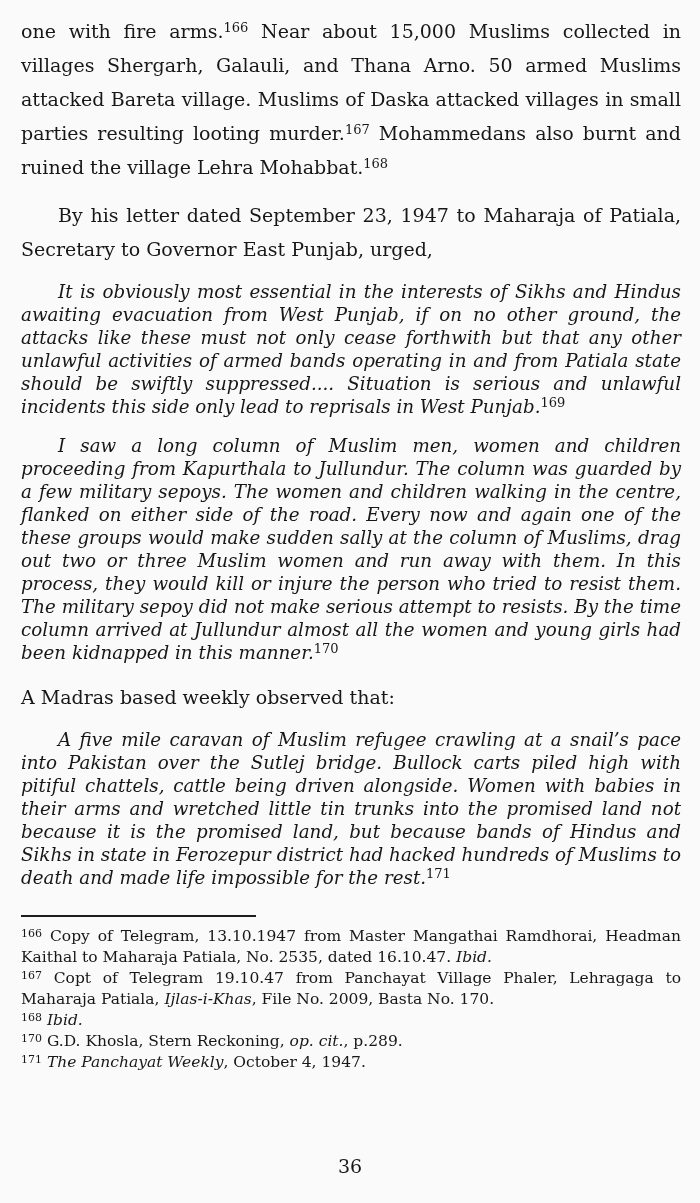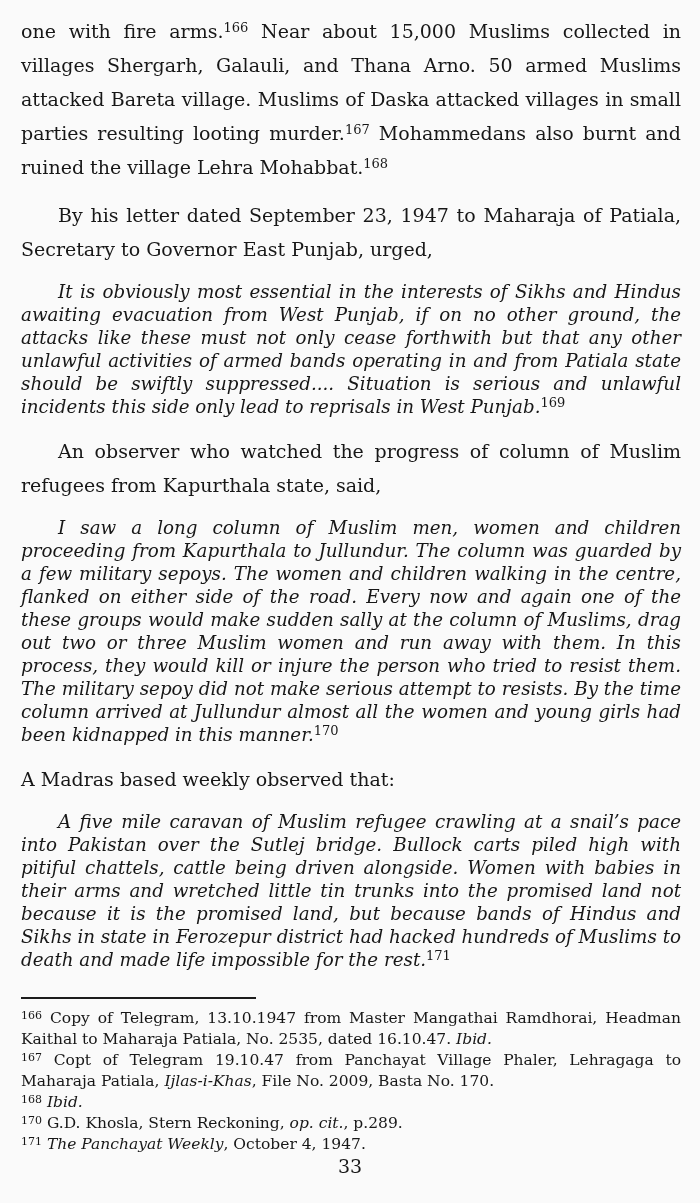--- a/index.html
+++ b/index.html
@@ -65,7 +65,6 @@
       <p class="block-body"><span>one with fire arms.</span><sup>166</sup><span> Near about 15,000 Muslims collected in villages Shergarh, Galauli, and Thana Arno. 50 armed Muslims attacked Bareta village. Muslims of Daska attacked villages in small parties resulting looting murder.</span><sup>167</sup><span> Mohammedans also burnt and ruined the village Lehra Mohabbat.</span><sup>168</sup></p>
       <p class="block-body indent"><span>By his letter dated September 23, 1947 to Maharaja of Patiala, Secretary to Governor East Punjab, urged,</span></p>
       <p class="block-quote indent"><em>It is obviously most essential in the interests of Sikhs and Hindus awaiting evacuation from West Punjab, if on no other ground, the attacks like these must not only cease forthwith but that any other unlawful activities of armed bands operating in and from Patiala state should be swiftly suppressed.... Situation is serious and unlawful incidents this side only lead to reprisals in West Punjab.</em><sup>169</sup></p>
-      <p class="block-body indent"><span>An observer who watched the progress of column of Muslim refugees from Kapurthala state, said,</span></p>
       <p class="block-quote indent"><em>I saw a long column of Muslim men, women and children proceeding from Kapurthala to Jullundur. The column was guarded by a few military sepoys. The women and children walking in the centre, flanked on either side of the road. Every now and again one of the these groups would make sudden sally at the column of Muslims, drag out two or three Muslim women and run away with them. In this process, they would kill or injure the person who tried to resist them. The military sepoy did not make serious attempt to resists. By the time column arrived at Jullundur almost all the women and young girls had been kidnapped in this manner.</em><sup>170</sup></p>
       <p class="block-body"><span>A Madras based weekly observed that:</span></p>
       <p class="block-quote indent"><em>A five mile caravan of Muslim refugee crawling at a snail’s pace into Pakistan over the Sutlej bridge. Bullock carts piled high with pitiful chattels, cattle being driven alongside. Women with babies in their arms and wretched little tin trunks into the promised land not because it is the promised land, but because bands of Hindus and Sikhs in state in Ferozepur district had hacked hundreds of Muslims to death and made life impossible for the rest.</em><sup>171</sup></p>

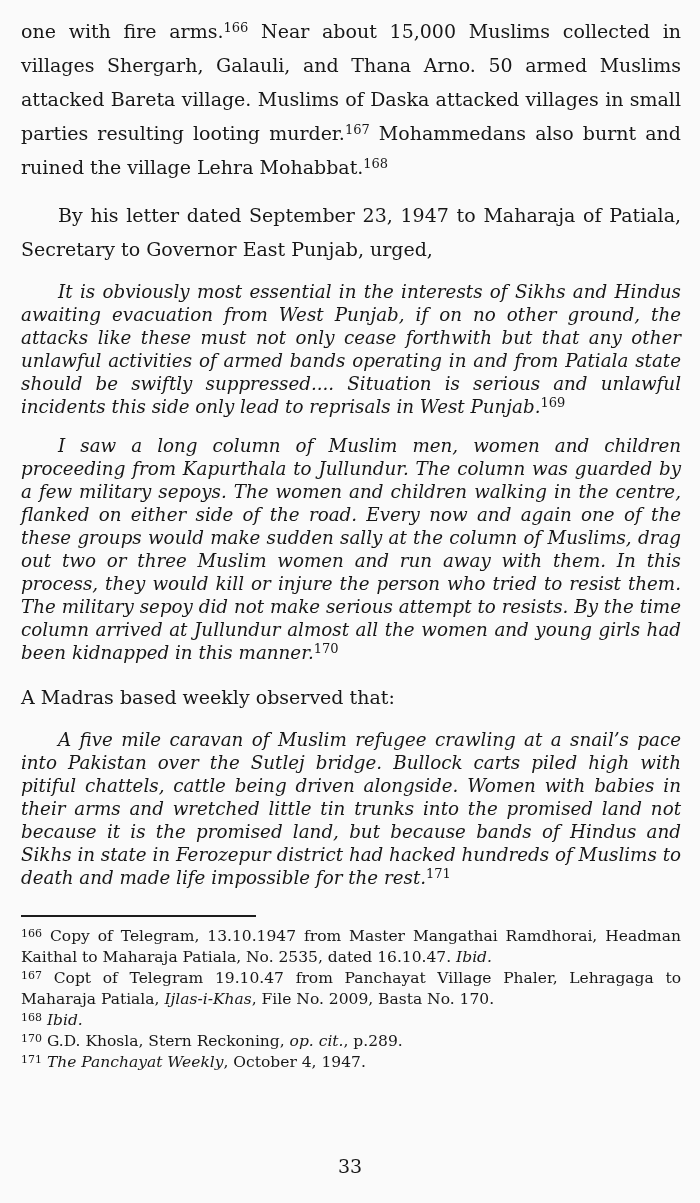--- a/index.html
+++ b/index.html
@@ -77,7 +77,7 @@
       <p><sup>170</sup><span> G.D. Khosla, Stern Reckoning, </span><em>op. cit.</em><span>, p.289.</span></p>
       <p><sup>171</sup><span> </span><em>The Panchayat Weekly</em><span>, October 4, 1947.</span></p>
     </section>
-  <div class="page-number">33</div>
+  <div class="page-number">36</div>
 </div>
 
 </body></html>

